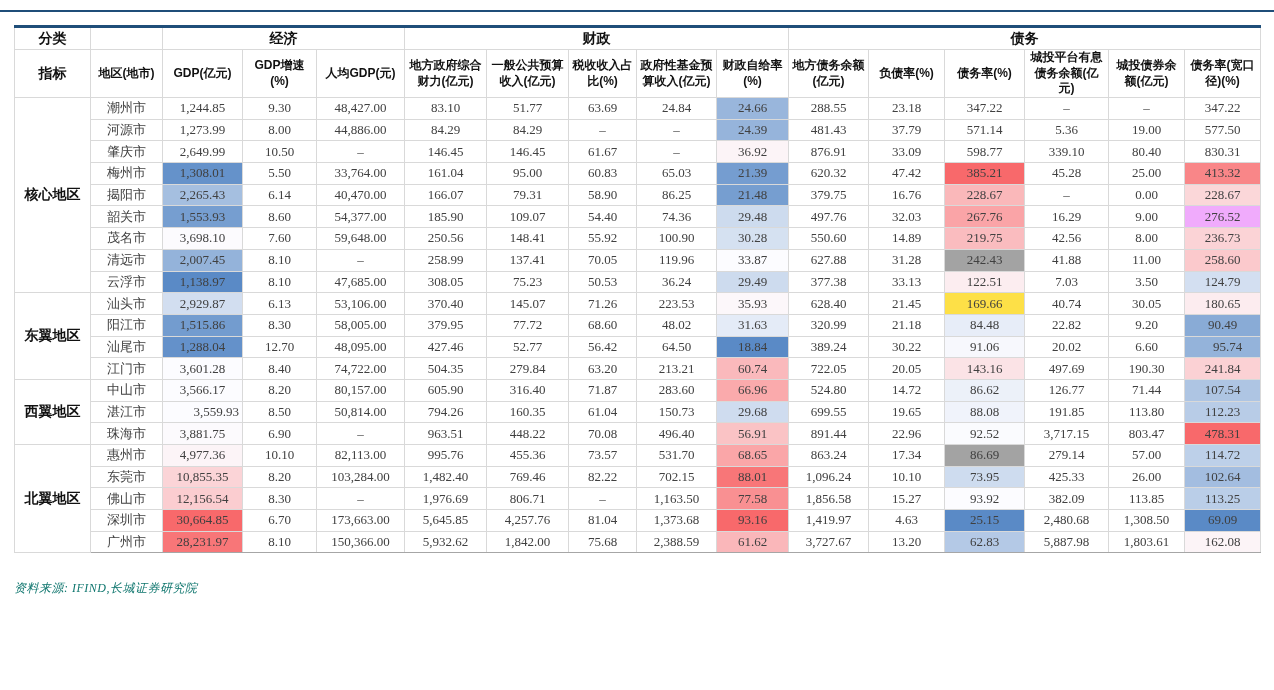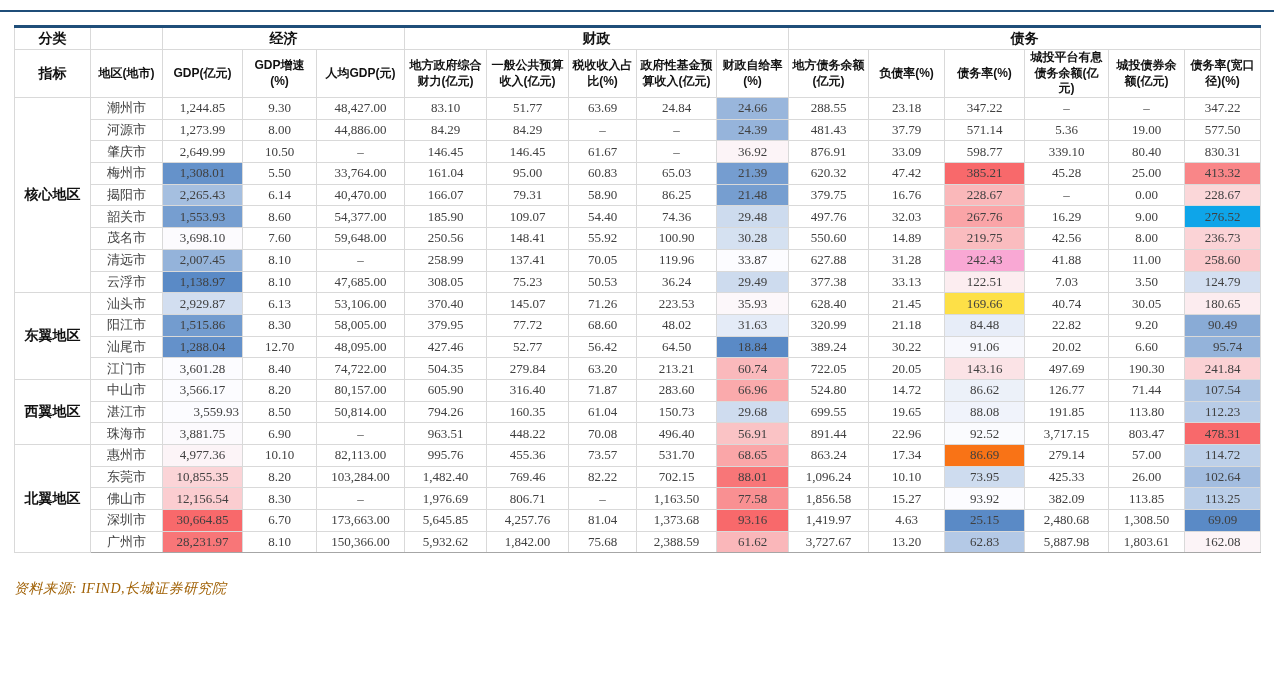--- a/index.html
+++ b/index.html
@@ -186,7 +186,7 @@
           <td class="val-td" style="background-color: rgb(250, 164, 167);">267.76</td>
           <td class="val-td">16.29</td>
           <td class="val-td">9.00</td>
-          <td class="val-td" style="background-color: #0ea5e9; text-align: center;">276.52</td>
+          <td class="val-td" style="background-color: #f0abfc; text-align: center;">276.52</td>
         </tr>
         <tr>
           <td class="city-td">茂名市</td>

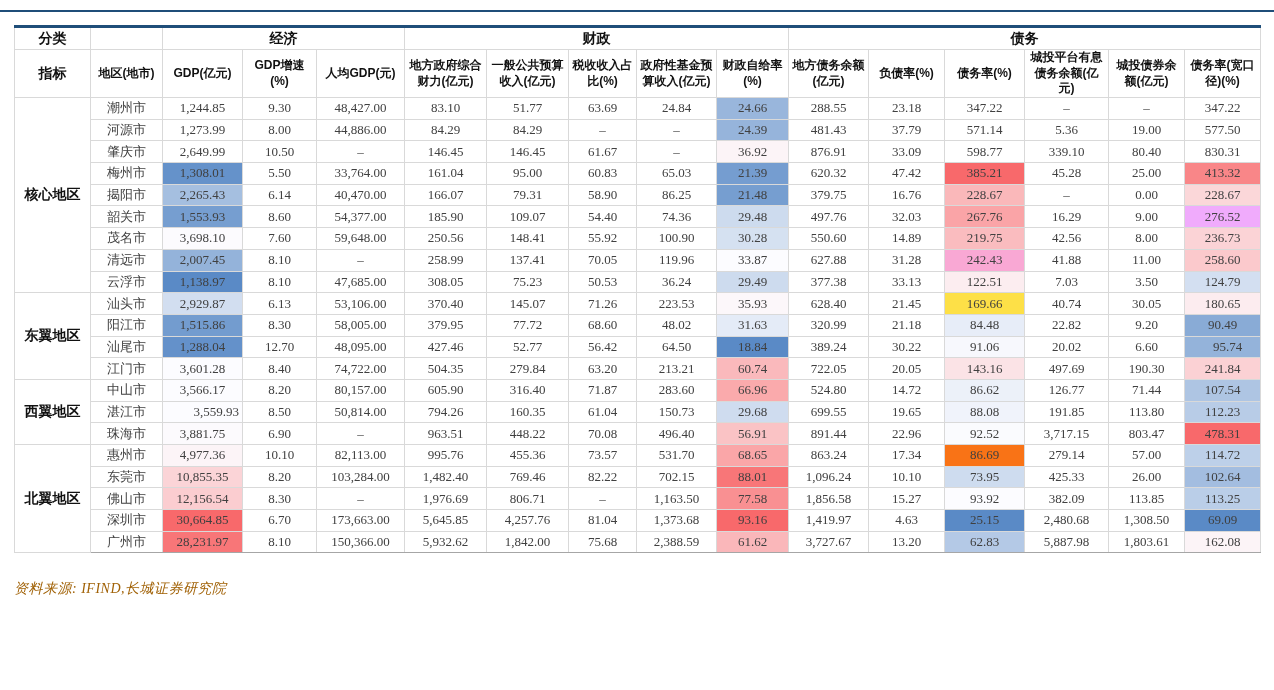--- a/index.html
+++ b/index.html
@@ -217,7 +217,7 @@
           <td class="val-td" style="background-color: rgb(252, 252, 255);">33.87</td>
           <td class="val-td">627.88</td>
           <td class="val-td">31.28</td>
-          <td class="val-td" style="background-color: #f9a8d4;">242.43</td>
+          <td class="val-td" style="background-color: #a3a3a3;">242.43</td>
           <td class="val-td">41.88</td>
           <td class="val-td">11.00</td>
           <td class="val-td" style="background-color: rgb(251, 201, 204);">258.60</td>

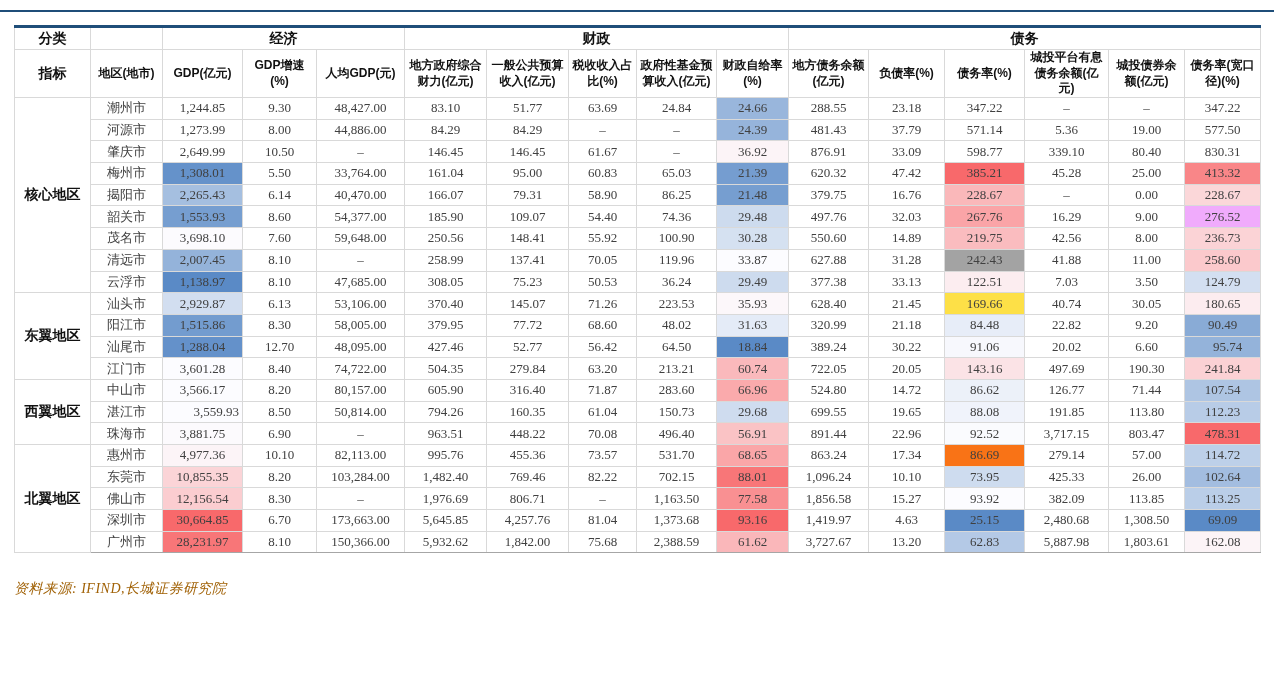--- a/index.html
+++ b/index.html
@@ -373,7 +373,7 @@
           <td class="val-td" style="background-color: rgb(250, 166, 168);">68.65</td>
           <td class="val-td">863.24</td>
           <td class="val-td">17.34</td>
-          <td class="val-td" style="background-color: #f97316;">86.69</td>
+          <td class="val-td" style="background-color: #a3a3a3;">86.69</td>
           <td class="val-td">279.14</td>
           <td class="val-td">57.00</td>
           <td class="val-td" style="background-color: rgb(189, 208, 233);">114.72</td>

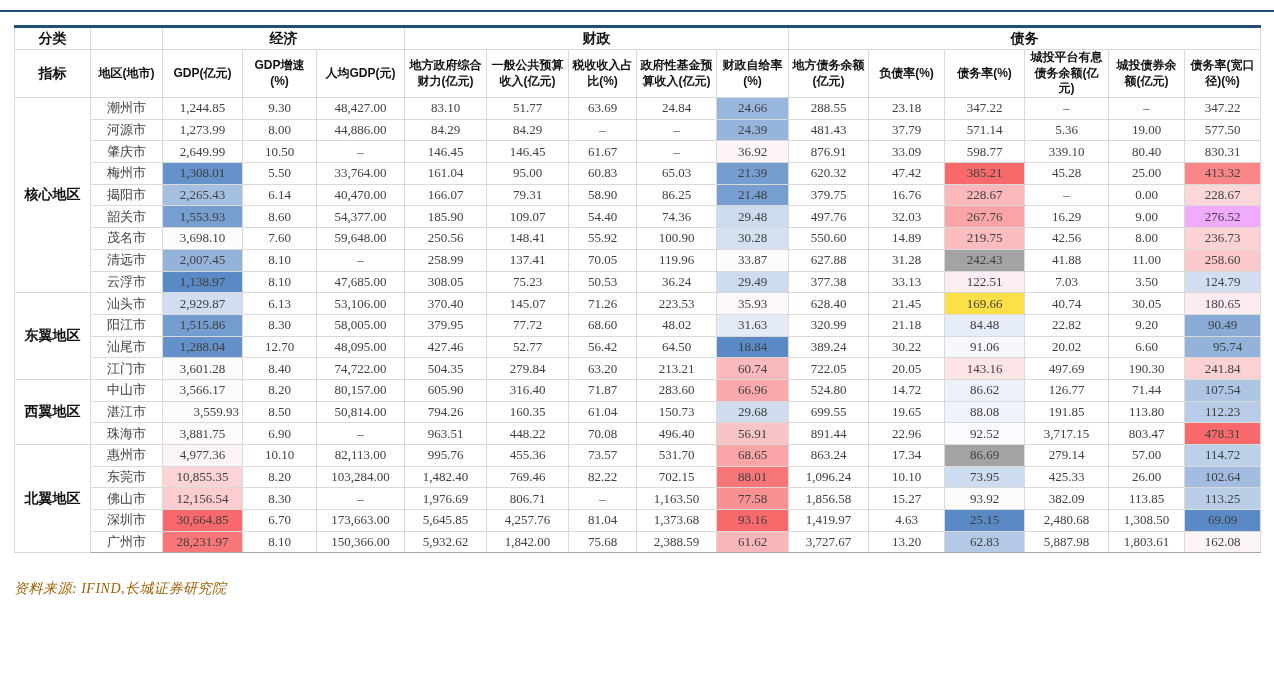--- a/index.html
+++ b/index.html
@@ -29,7 +29,7 @@
   .data-table tbody tr:last-child th{border-bottom:1px solid #A6A6A6;}
 
   .source{margin-top:27px;font-family:"Liberation Serif",serif;font-style:italic;
-          font-size:14px;color:#a16207;letter-spacing:0.5px;}
+          font-size:12px;color:#0f766e;letter-spacing:0.5px;}
 </style>
 </head>
 <body>

